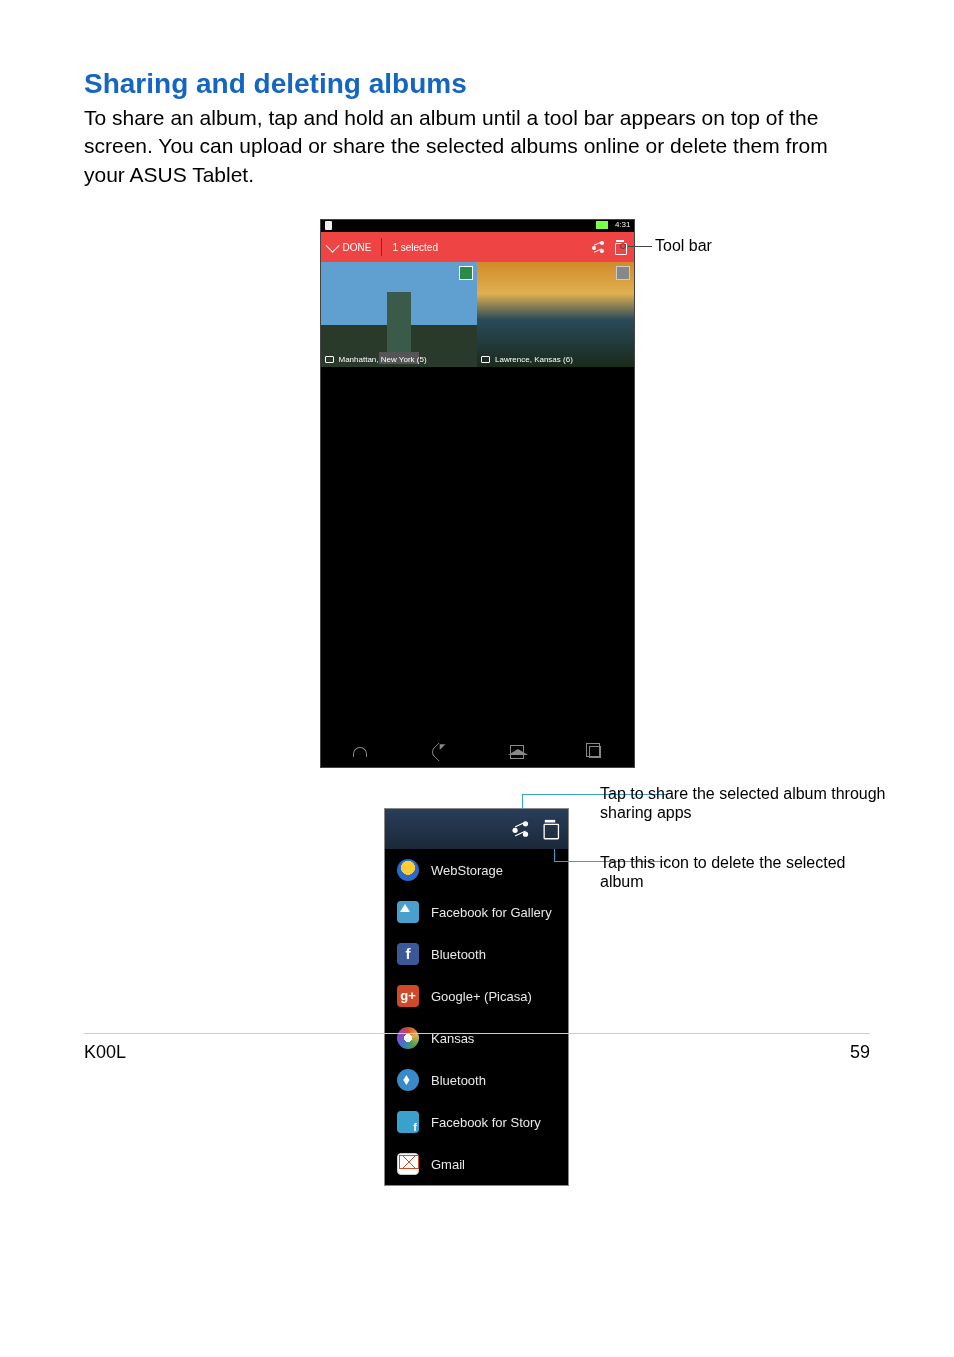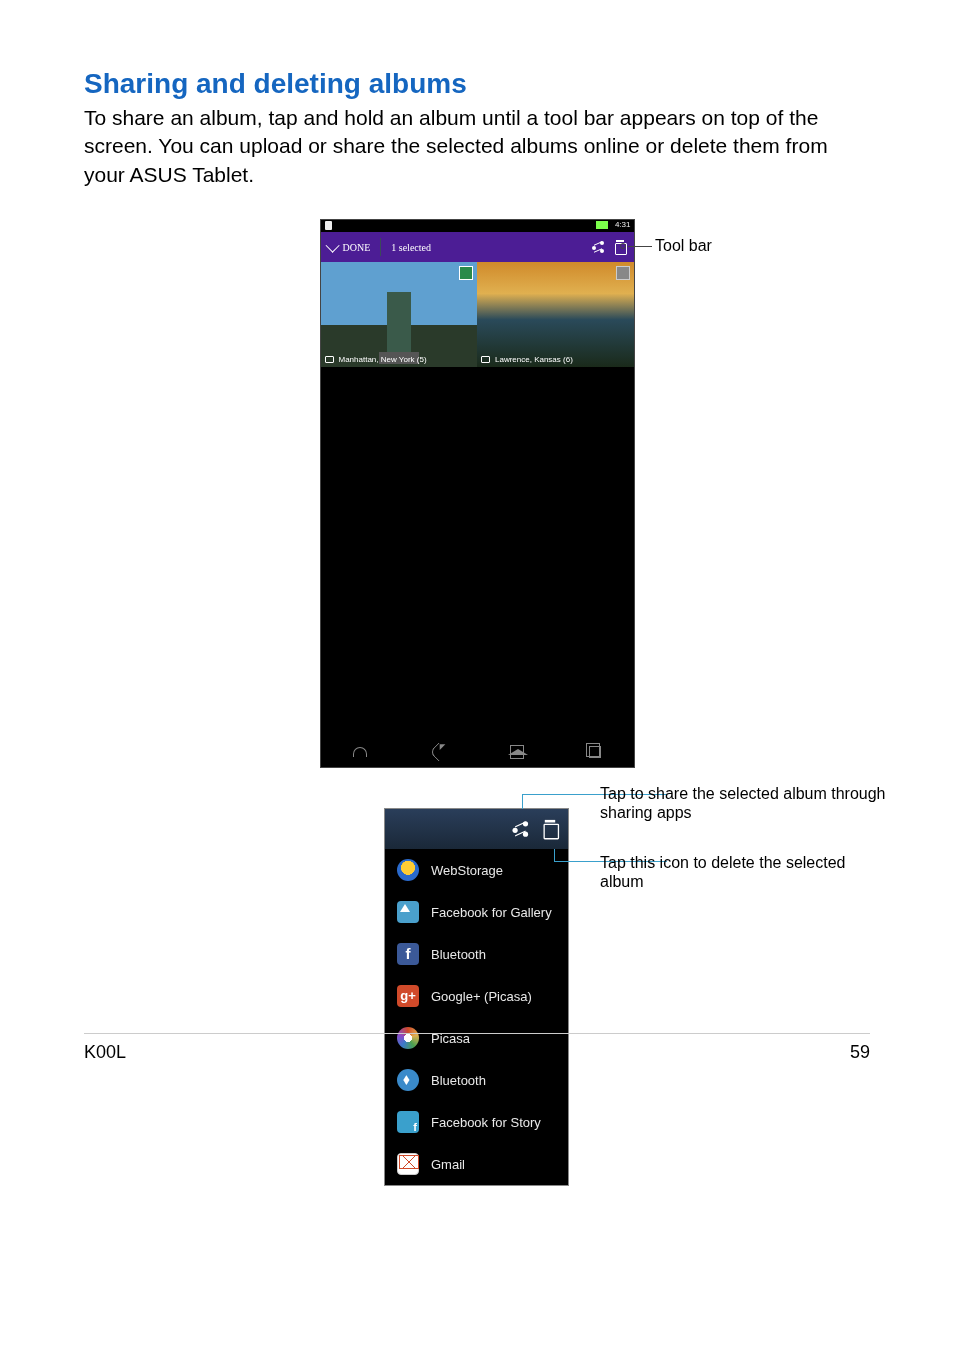--- a/index.html
+++ b/index.html
@@ -15,7 +15,7 @@
   .status-lock { position: absolute; left: 4px; top: 1px; width: 7px; height: 9px; background: #eee; border-radius: 1px; }
   .status-batt { position: absolute; right: 26px; top: 1px; width: 12px; height: 8px; background: #7cff4c; }
   .status-time { position: absolute; right: 3px; top: 0; color: #eee; font-size: 8px; }
-  .toolbar { height: 30px; background: #4c1d95; display: flex; align-items: center; padding: 0 8px; color: #fff; font-size: 10px; gap: 10px; font-family: Liberation Serif, serif; }
+  .toolbar { height: 30px; background: #ef4444; display: flex; align-items: center; padding: 0 8px; color: #fff; font-size: 10px; gap: 10px; }
   .done { display: flex; align-items: center; gap: 4px; }
   .check { width: 10px; height: 10px; border: 1px solid #fff; border-top: none; border-right: none; transform: rotate(-45deg) translateY(-2px); }
   .toolbar-sep { width: 1px; height: 18px; background: #3b4a5a; }

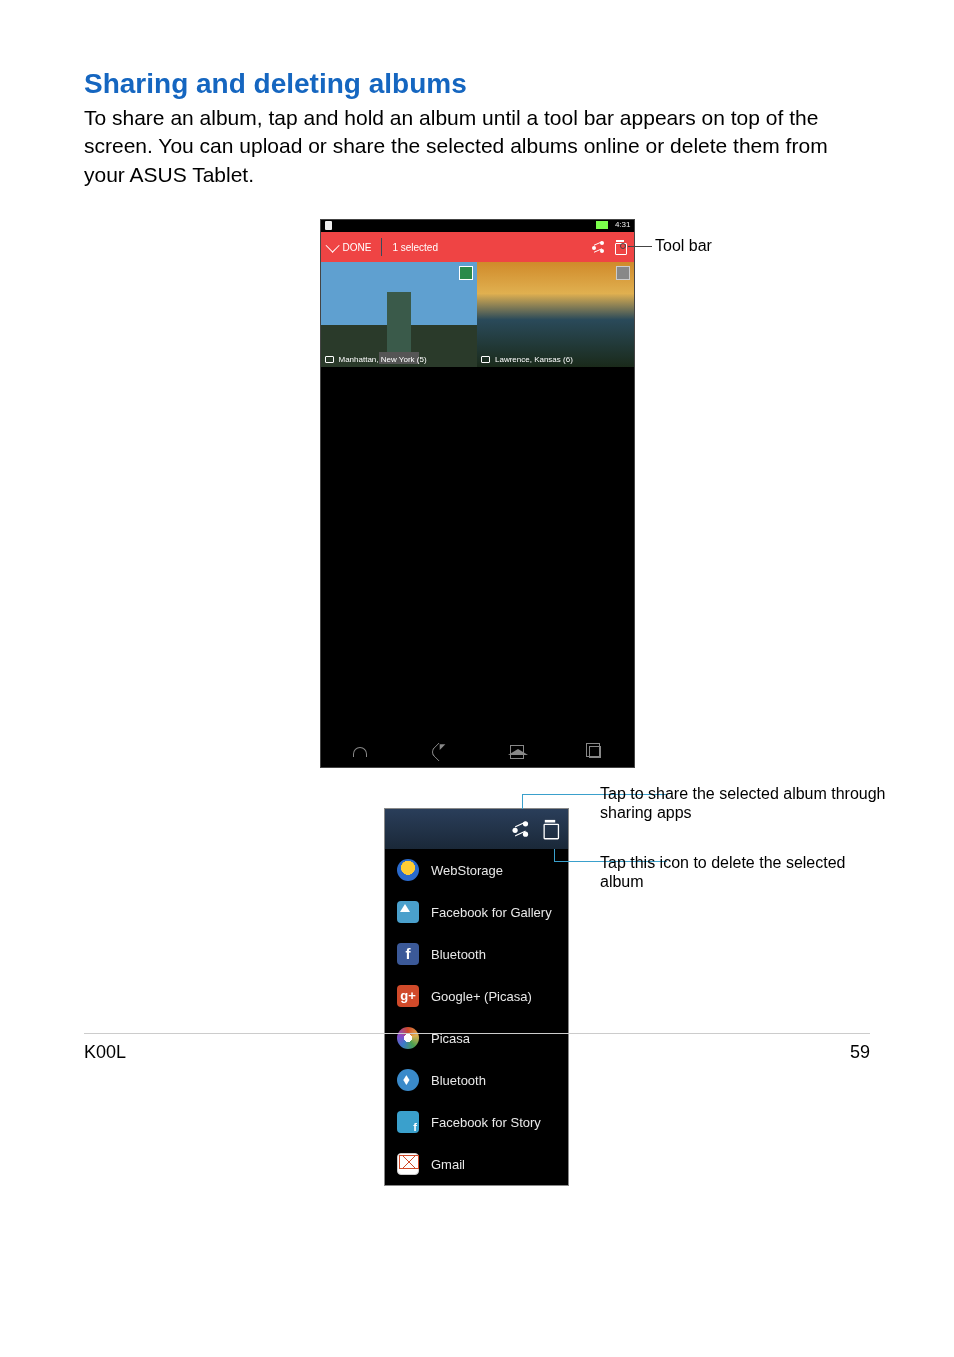--- a/index.html
+++ b/index.html
@@ -175,7 +175,7 @@
           </div>
         <div class="menu-item">
             <div class="mi-icon ic-picasa"></div>
-            <span>Picasa</span>
+            <span>Kansas</span>
           </div>
         <div class="menu-item">
             <div class="mi-icon ic-bluetooth"></div>

